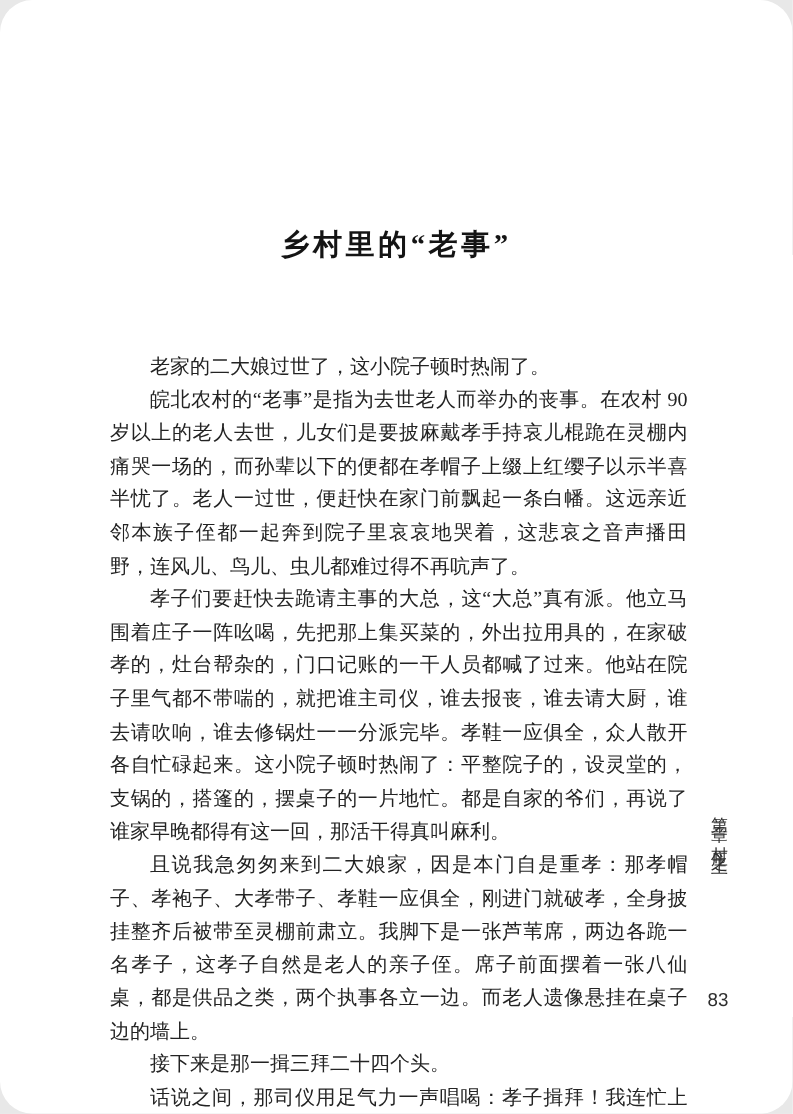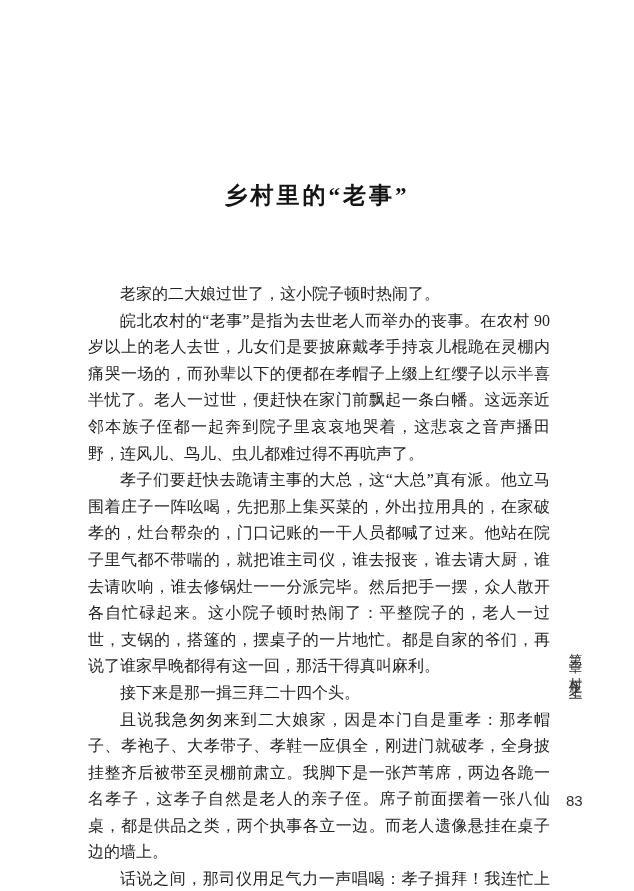--- a/index.html
+++ b/index.html
@@ -11,6 +11,7 @@
     font-family:"Liberation Serif","DejaVu Serif",serif;
     color:#1f1f1f;
     overflow:hidden;
+    border-radius:26px;
   }
   .title{
     position:absolute;

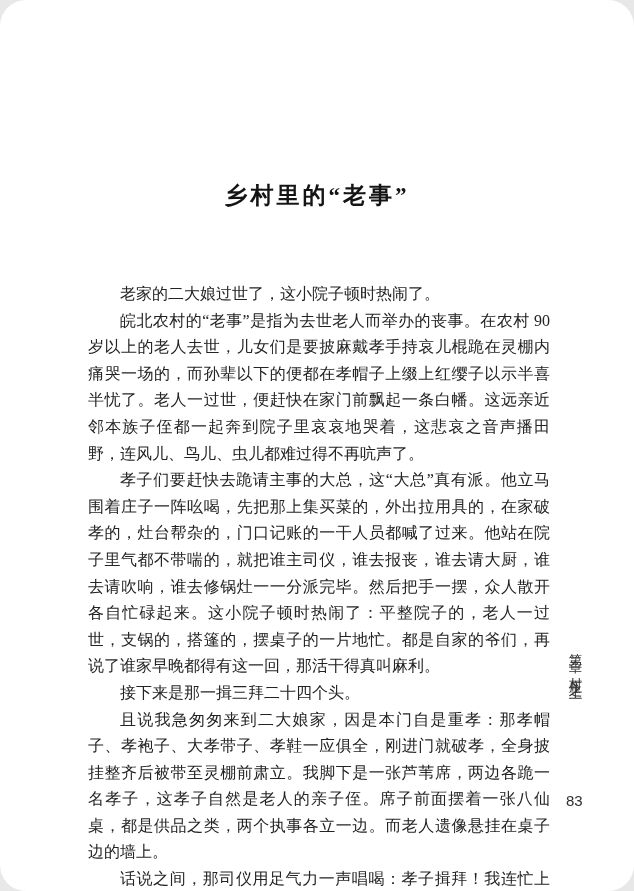--- a/index.html
+++ b/index.html
@@ -66,7 +66,7 @@
   <div class="body-text">
     <p>老家的二大娘过世了，这小院子顿时热闹了。</p>
     <p>皖北农村的“老事”是指为去世老人而举办的丧事。在农村 90 岁以上的老人去世，儿女们是要披麻戴孝手持哀儿棍跪在灵棚内痛哭一场的，而孙辈以下的便都在孝帽子上缀上红缨子以示半喜半忧了。老人一过世，便赶快在家门前飘起一条白幡。这远亲近邻本族子侄都一起奔到院子里哀哀地哭着，这悲哀之音声播田野，连风儿、鸟儿、虫儿都难过得不再吭声了。</p>
-    <p>孝子们要赶快去跪请主事的大总，这“大总”真有派。他立马围着庄子一阵吆喝，先把那上集买菜的，外出拉用具的，在家破孝的，灶台帮杂的，门口记账的一干人员都喊了过来。他站在院子里气都不带喘的，就把谁主司仪，谁去报丧，谁去请大厨，谁去请吹响，谁去修锅灶一一分派完毕。然后把手一摆，众人散开各自忙碌起来。这小院子顿时热闹了：平整院子的，老人一过世，支锅的，搭篷的，摆桌子的一片地忙。都是自家的爷们，再说了谁家早晚都得有这一回，那活干得真叫麻利。</p>
+    <p>孝子们要赶快去跪请主事的大总，这“大总”真有派。他立马围着庄子一阵吆喝，先把那上集买菜的，外出拉用具的，在家破孝的，灶台帮杂的，门口记账的一干人员都喊了过来。他站在院子里气都不带喘的，就把谁主司仪，谁去报丧，谁去请大厨，谁去请吹响，谁去修锅灶一一分派完毕。孝鞋一应俱全，众人散开各自忙碌起来。这小院子顿时热闹了：平整院子的，设灵堂的，支锅的，搭篷的，摆桌子的一片地忙。都是自家的爷们，再说了谁家早晚都得有这一回，那活干得真叫麻利。</p>
     <p>接下来是那一揖三拜二十四个头。</p>
     <p>且说我急匆匆来到二大娘家，因是本门自是重孝：那孝帽子、孝袍子、大孝带子、孝鞋一应俱全，刚进门就破孝，全身披挂整齐后被带至灵棚前肃立。我脚下是一张芦苇席，两边各跪一名孝子，这孝子自然是老人的亲子侄。席子前面摆着一张八仙桌，都是供品之类，两个执事各立一边。而老人遗像悬挂在桌子边的墙上。</p>
     <p>话说之间，那司仪用足气力一声唱喝：孝子揖拜！我连忙上前一步站在芦席中间双手合十举过头顶，然后徐徐弯下腰来，低头几至膝盖一揖到底。一想到慈眉善目的二大娘就此离开尘世人天两隔，心中一痛不觉掉下泪来。</p>

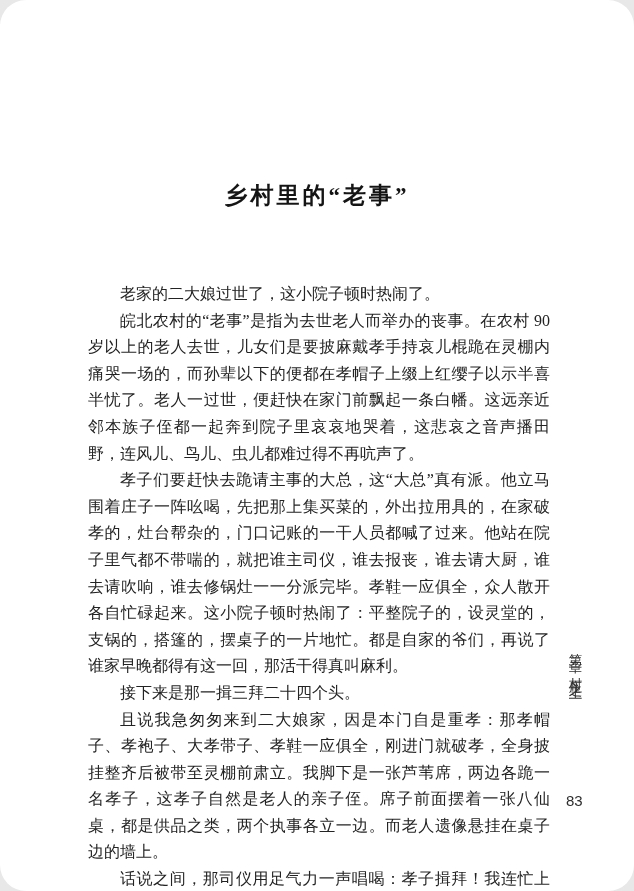--- a/index.html
+++ b/index.html
@@ -67,8 +67,8 @@
     <p>老家的二大娘过世了，这小院子顿时热闹了。</p>
     <p>皖北农村的“老事”是指为去世老人而举办的丧事。在农村 90 岁以上的老人去世，儿女们是要披麻戴孝手持哀儿棍跪在灵棚内痛哭一场的，而孙辈以下的便都在孝帽子上缀上红缨子以示半喜半忧了。老人一过世，便赶快在家门前飘起一条白幡。这远亲近邻本族子侄都一起奔到院子里哀哀地哭着，这悲哀之音声播田野，连风儿、鸟儿、虫儿都难过得不再吭声了。</p>
     <p>孝子们要赶快去跪请主事的大总，这“大总”真有派。他立马围着庄子一阵吆喝，先把那上集买菜的，外出拉用具的，在家破孝的，灶台帮杂的，门口记账的一干人员都喊了过来。他站在院子里气都不带喘的，就把谁主司仪，谁去报丧，谁去请大厨，谁去请吹响，谁去修锅灶一一分派完毕。孝鞋一应俱全，众人散开各自忙碌起来。这小院子顿时热闹了：平整院子的，设灵堂的，支锅的，搭篷的，摆桌子的一片地忙。都是自家的爷们，再说了谁家早晚都得有这一回，那活干得真叫麻利。</p>
+    <p>且说我急匆匆来到二大娘家，因是本门自是重孝：那孝帽子、孝袍子、大孝带子、孝鞋一应俱全，刚进门就破孝，全身披挂整齐后被带至灵棚前肃立。我脚下是一张芦苇席，两边各跪一名孝子，这孝子自然是老人的亲子侄。席子前面摆着一张八仙桌，都是供品之类，两个执事各立一边。而老人遗像悬挂在桌子边的墙上。</p>
     <p>接下来是那一揖三拜二十四个头。</p>
-    <p>且说我急匆匆来到二大娘家，因是本门自是重孝：那孝帽子、孝袍子、大孝带子、孝鞋一应俱全，刚进门就破孝，全身披挂整齐后被带至灵棚前肃立。我脚下是一张芦苇席，两边各跪一名孝子，这孝子自然是老人的亲子侄。席子前面摆着一张八仙桌，都是供品之类，两个执事各立一边。而老人遗像悬挂在桌子边的墙上。</p>
     <p>话说之间，那司仪用足气力一声唱喝：孝子揖拜！我连忙上前一步站在芦席中间双手合十举过头顶，然后徐徐弯下腰来，低头几至膝盖一揖到底。一想到慈眉善目的二大娘就此离开尘世人天两隔，心中一痛不觉掉下泪来。</p>
   </div>
 

